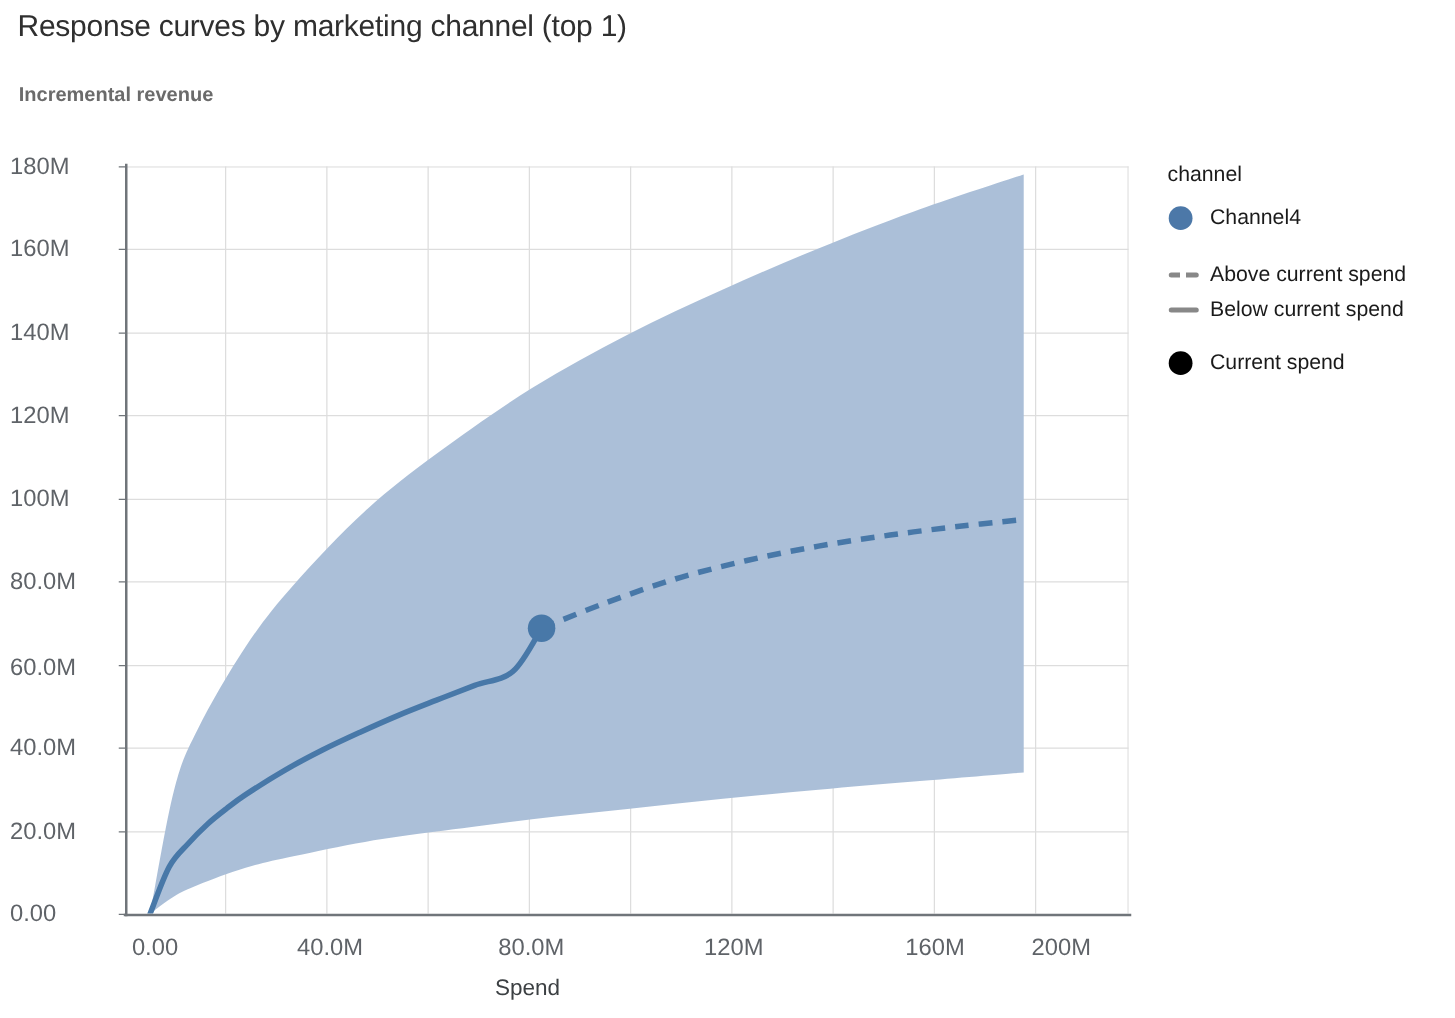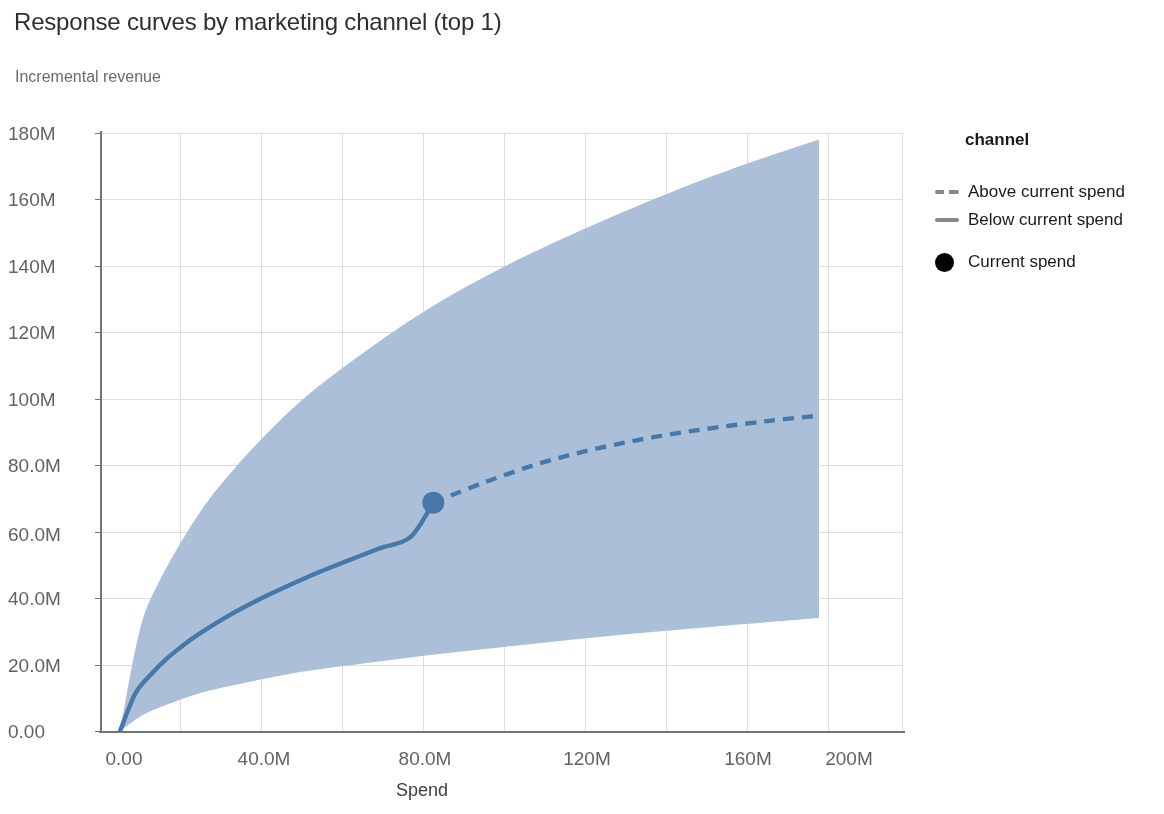--- a/index.html
+++ b/index.html
@@ -18,7 +18,7 @@
   }
   .chart-subtitle{
     position:absolute;left:15px;top:68px;
-    font-size:16px;color:#6b6b6b;font-weight:400;white-space:nowrap;
+    font-size:16px;color:#6b6b6b;font-weight:700;white-space:nowrap;
   }
 
   

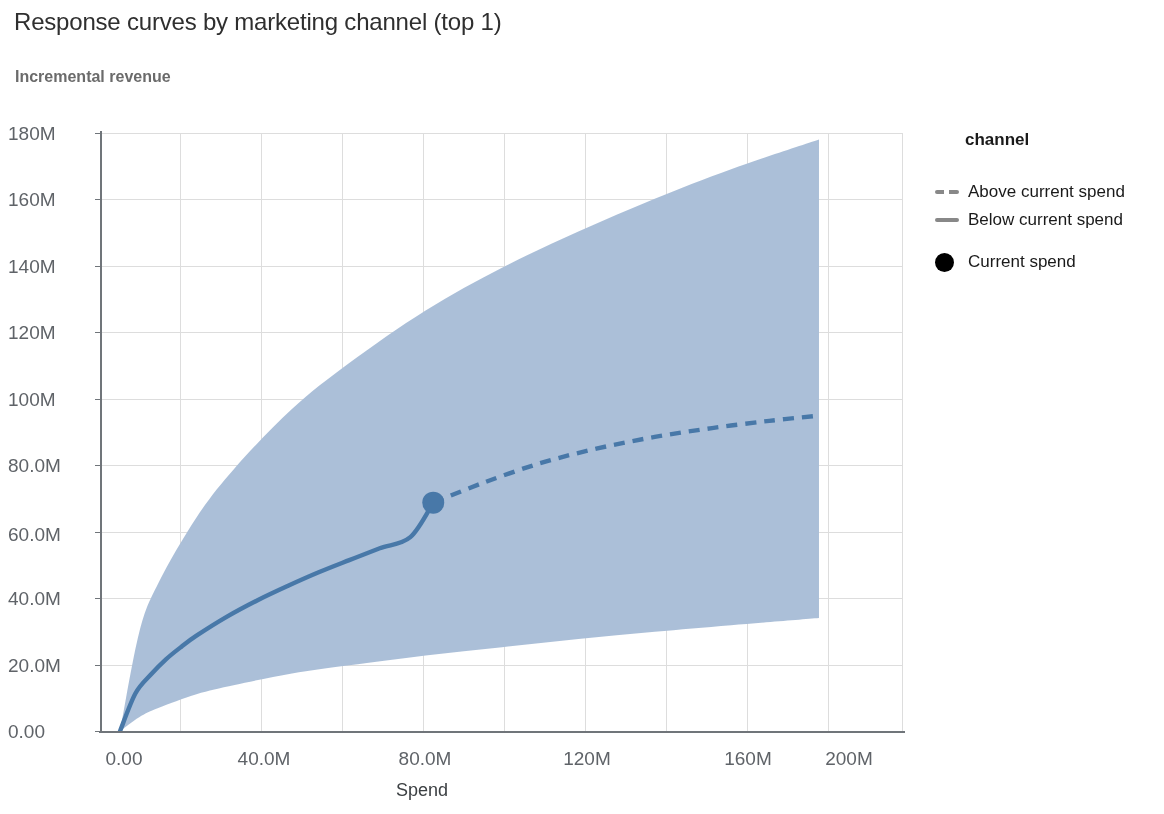--- a/index.html
+++ b/index.html
@@ -51,7 +51,7 @@
   
   .legend{position:absolute;left:934px;top:130px;width:230px;}
   .legend-title{
-    font-size:17px;font-weight:bold;color:#1a1a1a;margin-bottom:10px;margin-left:31px;
+    font-size:17px;font-weight:normal;color:#1a1a1a;margin-bottom:10px;
   }
   .legend-row{display:flex;align-items:center;height:28px;}
   .legend-row .lbl{font-size:17px;color:#1a1a1a;white-space:nowrap;}

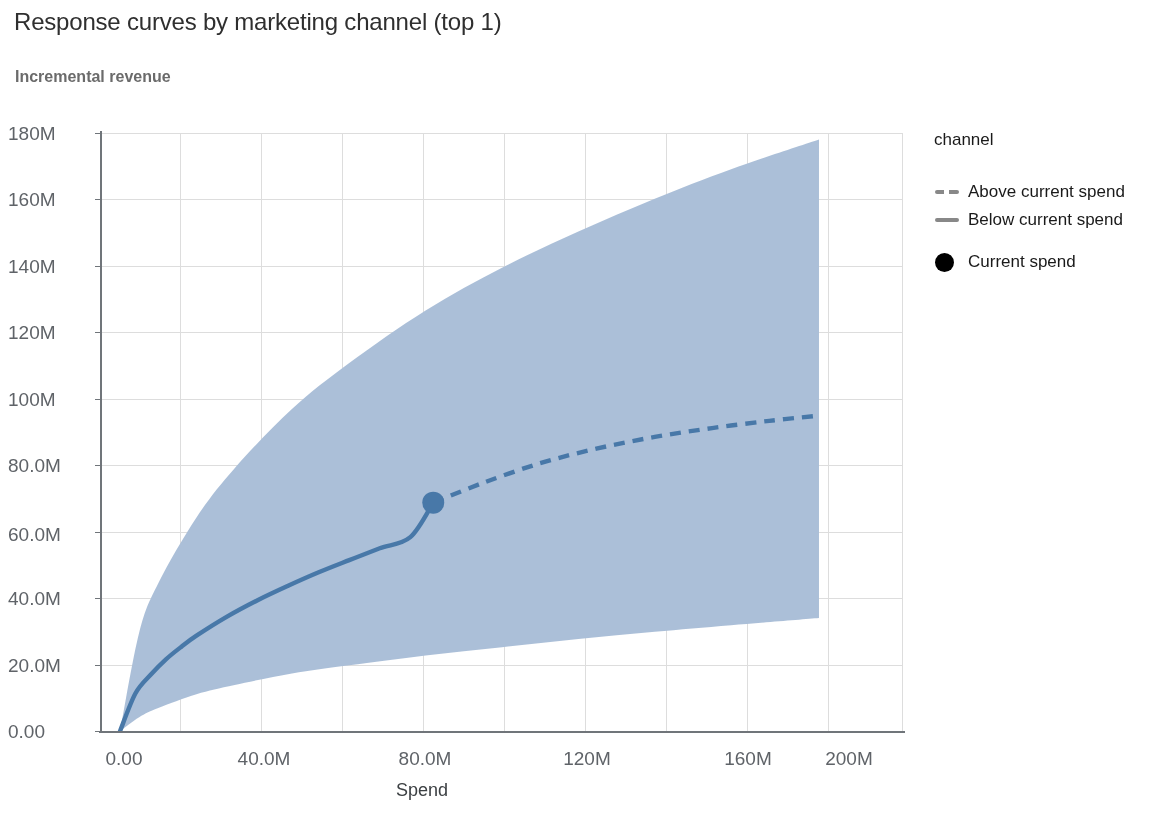--- a/index.html
+++ b/index.html
@@ -164,6 +164,12 @@
   <div class="legend">
     <div class="legend-title">channel</div>
 
+    <div class="legend-row">
+      <span class="sw">
+        <span class="dot" style="background:#4c78a8"></span>
+      </span>
+      <span class="lbl">Channel4</span>
+    </div>
 
     <div class="legend-gap"></div>
 

